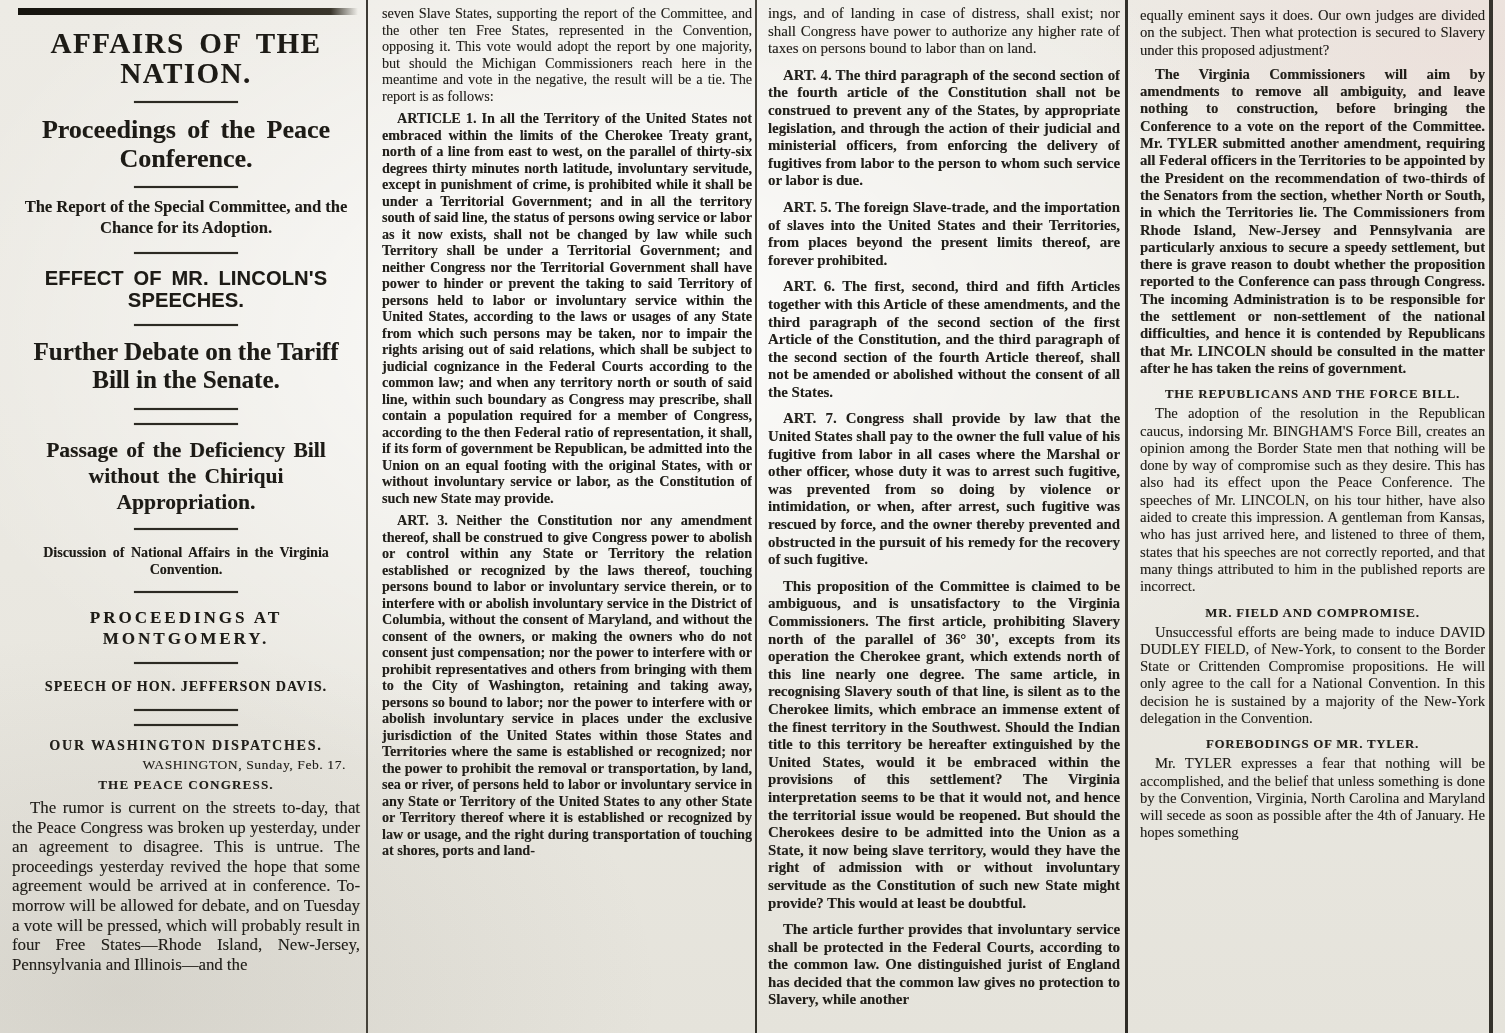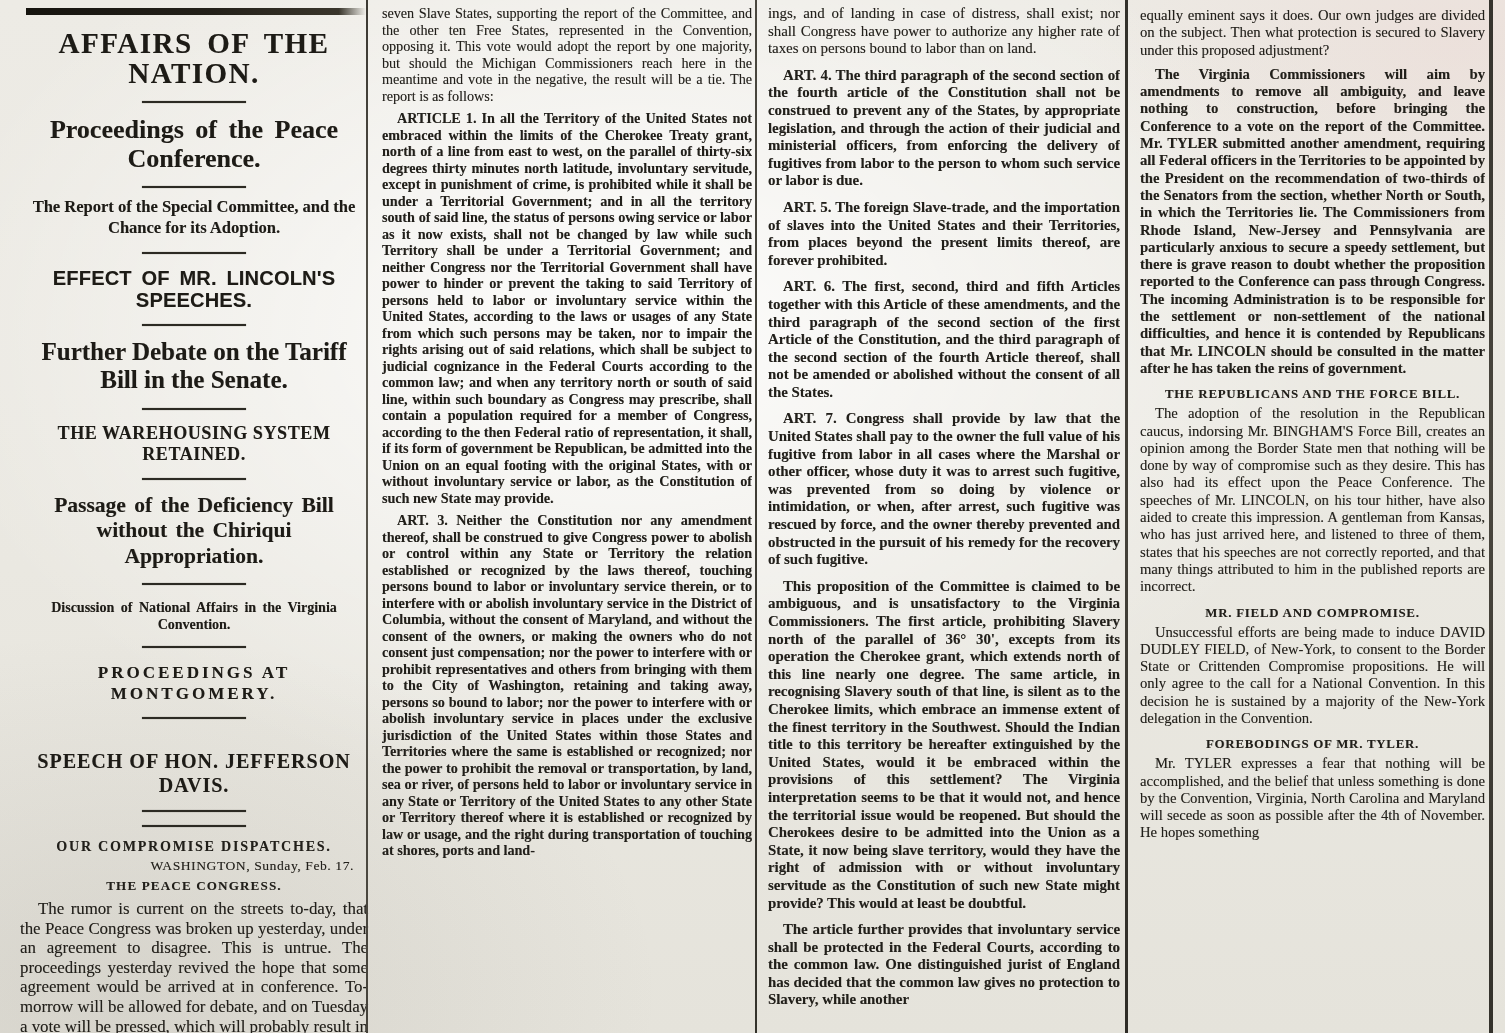--- a/index.html
+++ b/index.html
@@ -16,7 +16,7 @@
   .col { position:absolute; top:0; height:1033px; overflow:hidden; }
   .col * { text-shadow:0.3px 0.3px 0.6px rgba(45,40,33,.38); }
 
-  .col1 { left:18px;  width:352px; }
+  .col1 { left:10px;  width:352px; }
   .col2 { left:382px; width:370px; padding-top:5px; }
   .col3 { left:768px; width:352px; padding-top:5px; }
   .col4 { left:1140px;width:345px; padding-top:7px; }

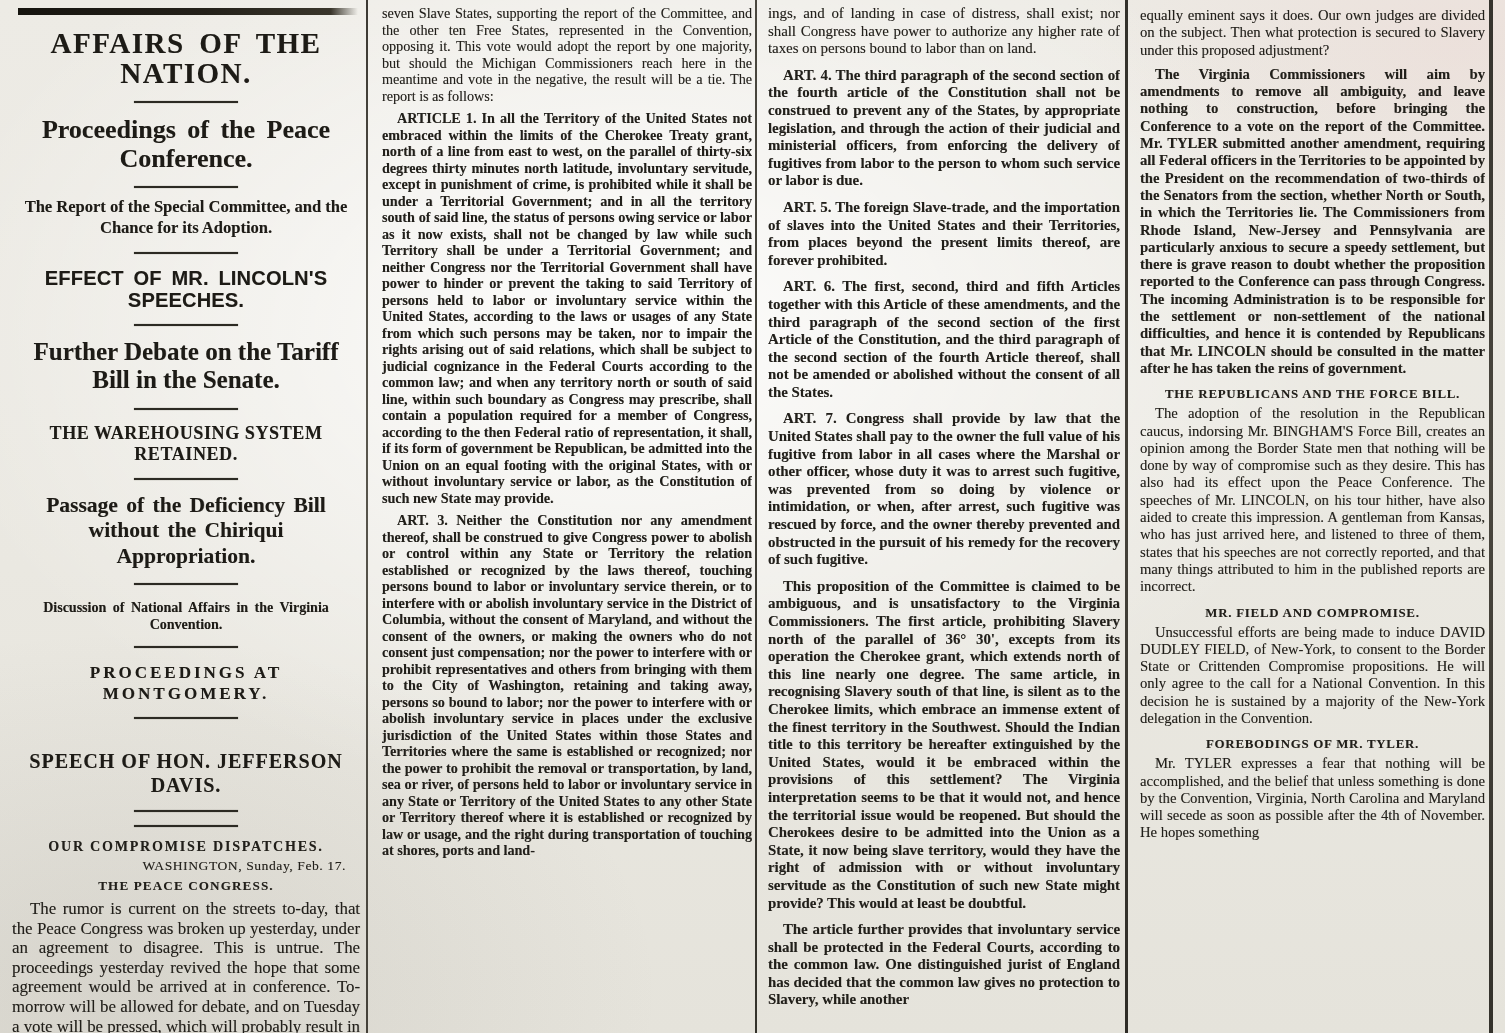--- a/index.html
+++ b/index.html
@@ -78,7 +78,6 @@
     <div class="sep"></div>
     <div class="hl hl-4">Further Debate on the Tariff Bill in the Senate.</div>
     <div class="sep"></div>
-    <div class="hl hl-5">THE WAREHOUSING SYSTEM RETAINED.</div>
     <div class="sep"></div>
     <div class="hl hl-6">Passage of the Deficiency Bill without the Chiriqui Appropriation.</div>
     <div class="sep"></div>

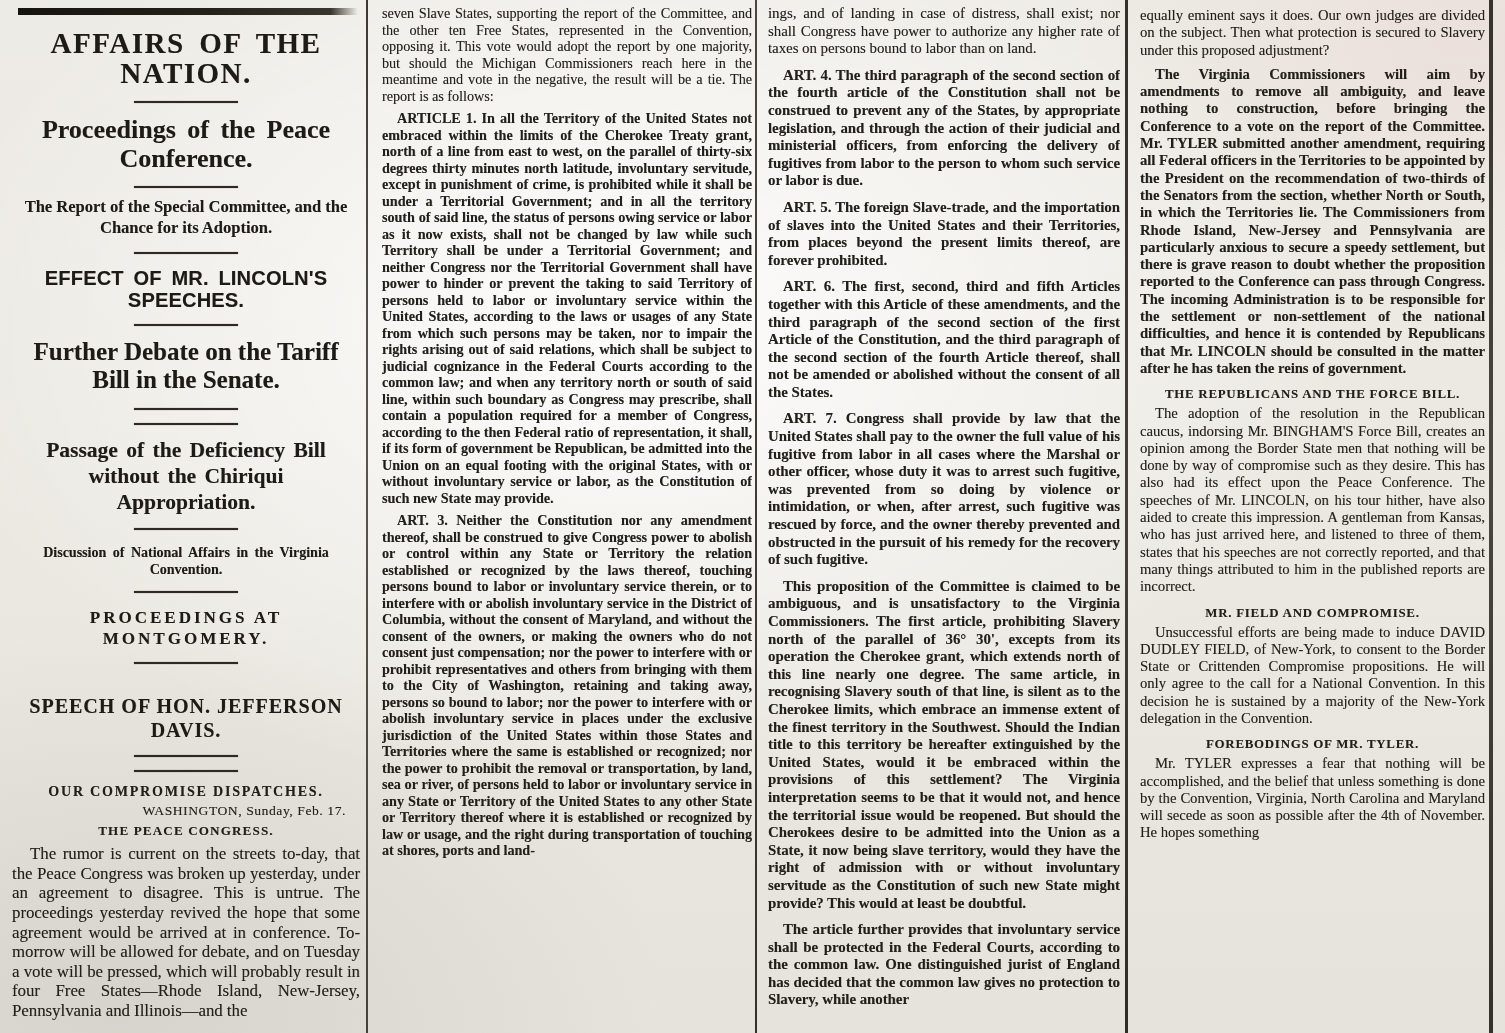--- a/index.html
+++ b/index.html
@@ -42,7 +42,7 @@
   .hl-6 { margin-top:13px; font-size:21.5px;line-height:1.2; word-spacing:3px; }
   .hl-7 { margin-top:14px; font-size:14px;  line-height:1.22; word-spacing:3px; }
   .hl-8 { margin-top:15px; font-size:17px;  line-height:1.2; letter-spacing:3px; }
-  .hl-9 { margin-top:30px; font-size:20px;line-height:1.2; letter-spacing:1px; }
+  .hl-9 { margin-top:15px; font-size:14px;line-height:1.2; letter-spacing:1px; }
   .hl-10{ margin-top:13px; font-size:20.5px;line-height:1.2; }
 
   .kicker   { margin:12px 0 0; text-align:center; font-weight:bold; font-size:14px; letter-spacing:1.8px; }

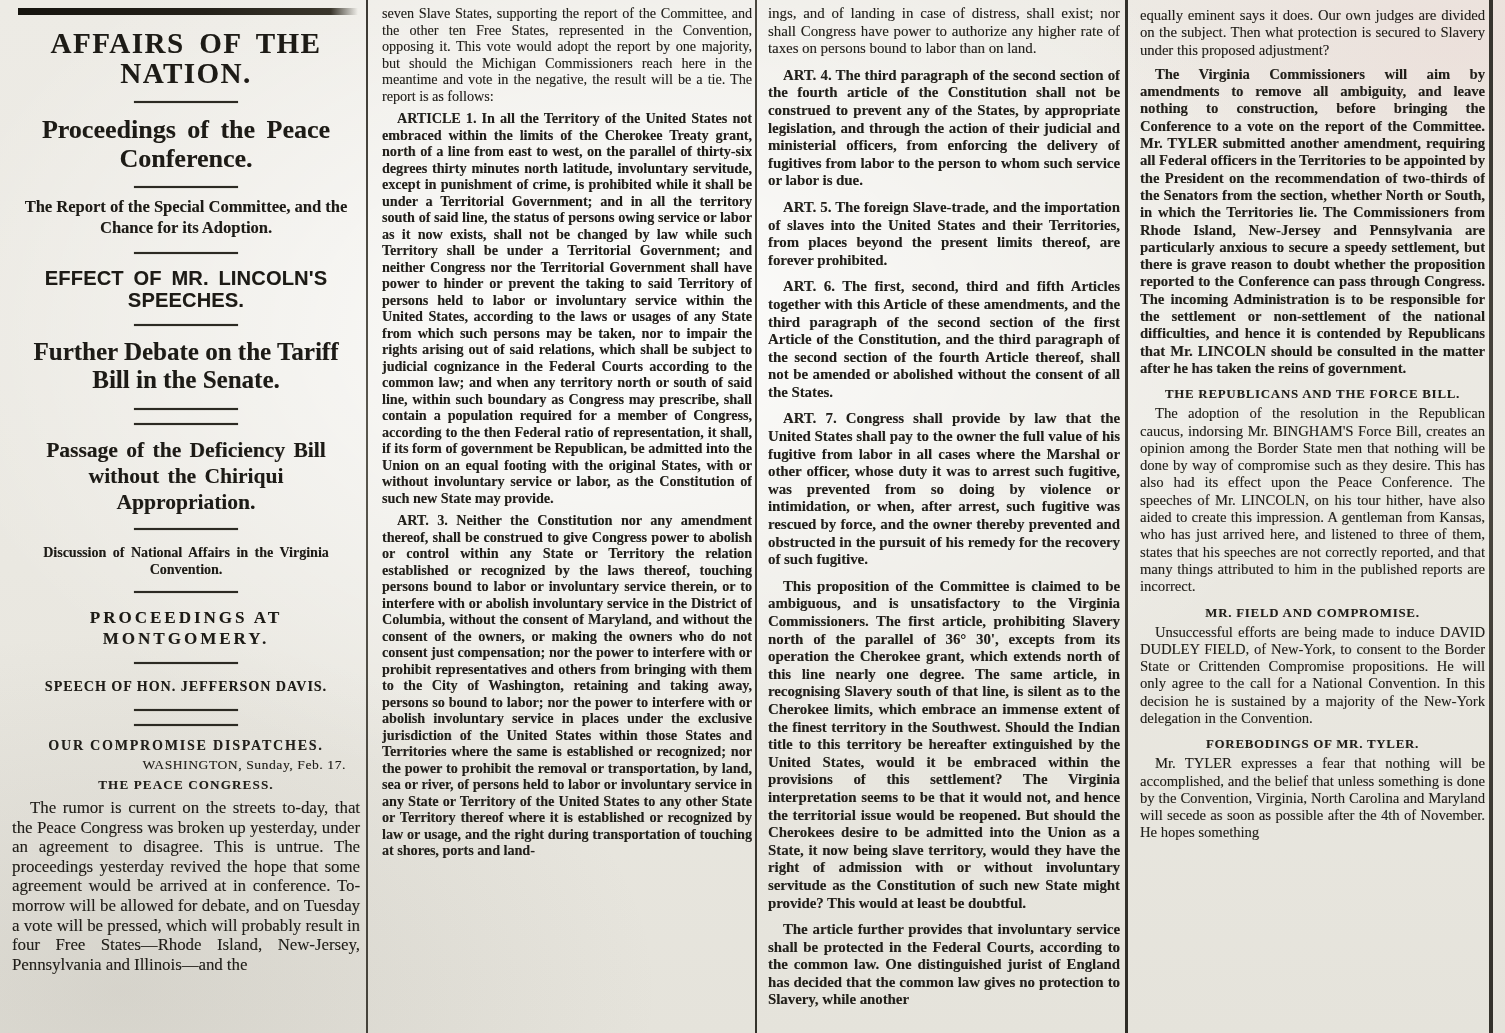--- a/index.html
+++ b/index.html
@@ -88,7 +88,7 @@
     <div class="hl hl-9">SPEECH OF HON. JEFFERSON DAVIS.</div>
     <div class="sep"></div>
     <div class="sep"></div>
-    <div class="kicker">OUR COMPROMISE DISPATCHES.</div>
+    <div class="kicker">OUR WASHINGTON DISPATCHES.</div>
     <div class="dateline">WASHINGTON, Sunday, Feb. 17.</div>
     <div class="subhead1">THE PEACE CONGRESS.</div>
     <p class="c1body">The rumor is current on the streets to-day, that the Peace Congress was broken up yesterday, under an agreement to disagree. This is untrue. The proceedings yesterday revived the hope that some agreement would be arrived at in conference. To-morrow will be allowed for debate, and on Tuesday a vote will be pressed, which will probably result in four Free States—Rhode Island, New-Jersey, Pennsylvania and Illinois—and the</p>

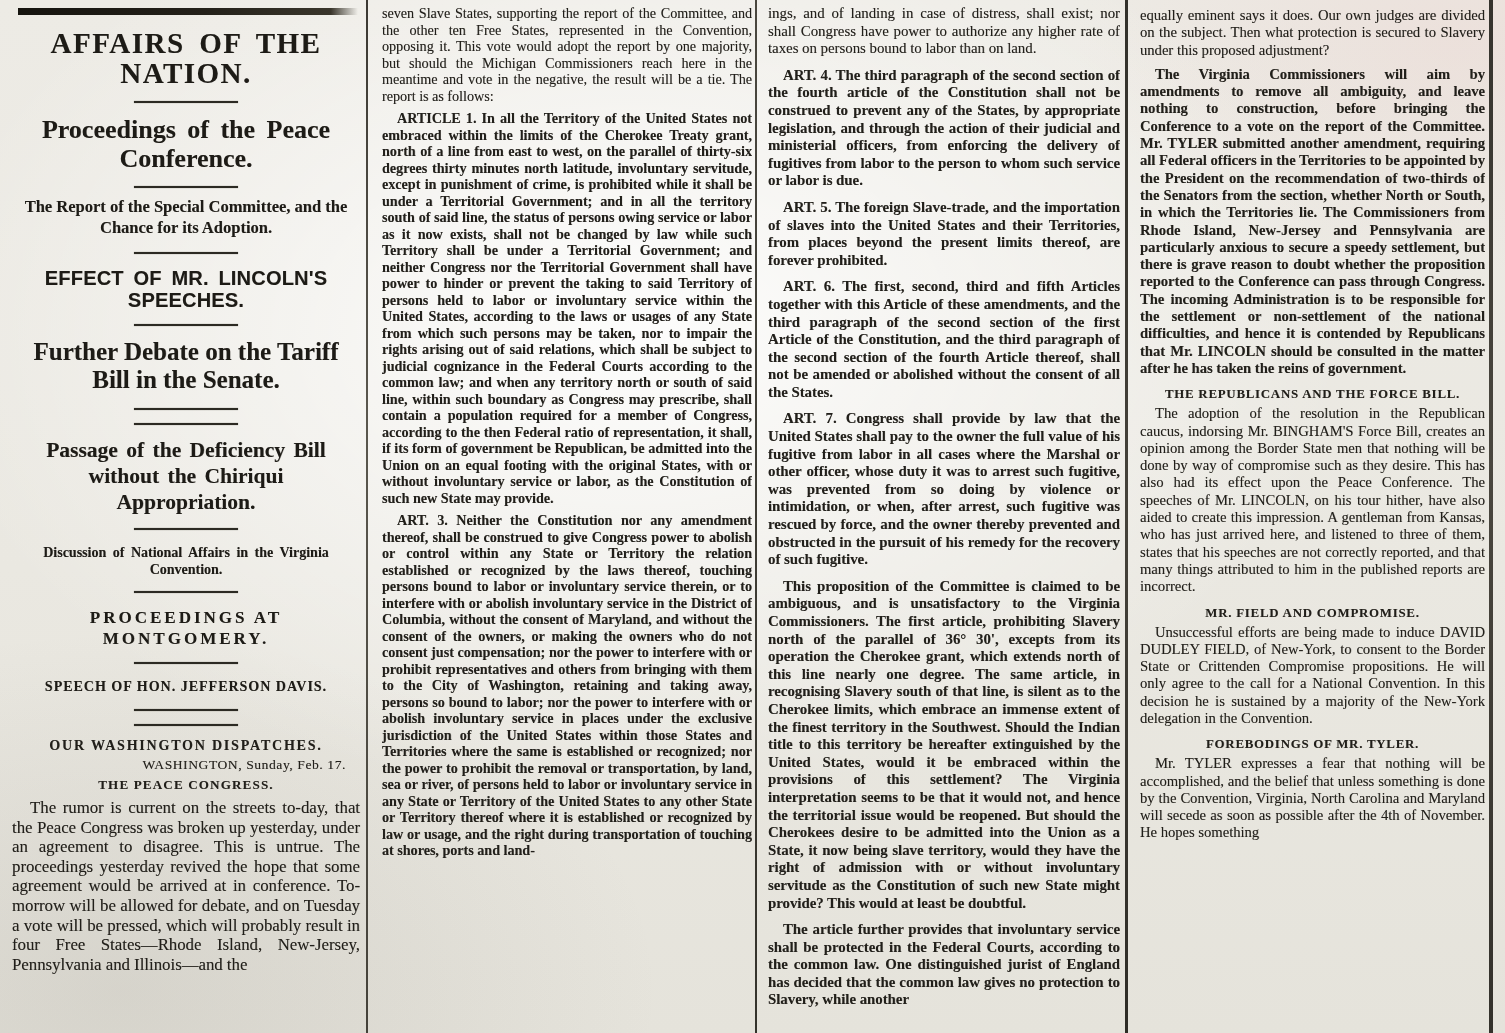--- a/index.html
+++ b/index.html
@@ -124,7 +124,7 @@
     <div class="xhead">MR. FIELD AND COMPROMISE.</div>
     <p class="body ind">Unsuccessful efforts are being made to induce DAVID DUDLEY FIELD, of New-York, to consent to the Border State or Crittenden Compromise propositions. He will only agree to the call for a National Convention. In this decision he is sustained by a majority of the New-York delegation in the Convention.</p>
     <div class="xhead">FOREBODINGS OF MR. TYLER.</div>
-    <p class="body ind">Mr. TYLER expresses a fear that nothing will be accomplished, and the belief that unless something is done by the Convention, Virginia, North Carolina and Maryland will secede as soon as possible after the 4th of November. He hopes something</p>
+    <p class="body ind">Mr. TYLER expresses a fear that nothing will be accomplished, and the belief that unless something is done by the Convention, Virginia, North Carolina and Maryland will secede as soon as possible after the 4th of January. He hopes something</p>
   </div>
 
   <div class="divider d4"></div>

